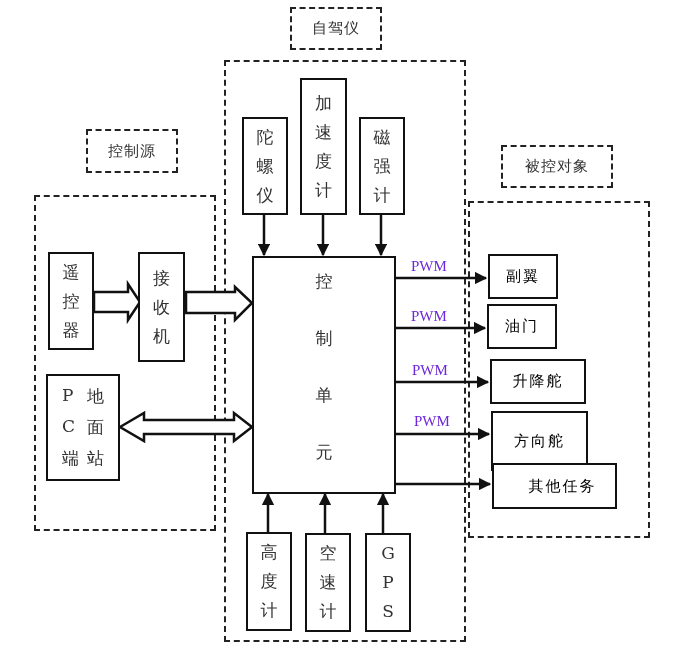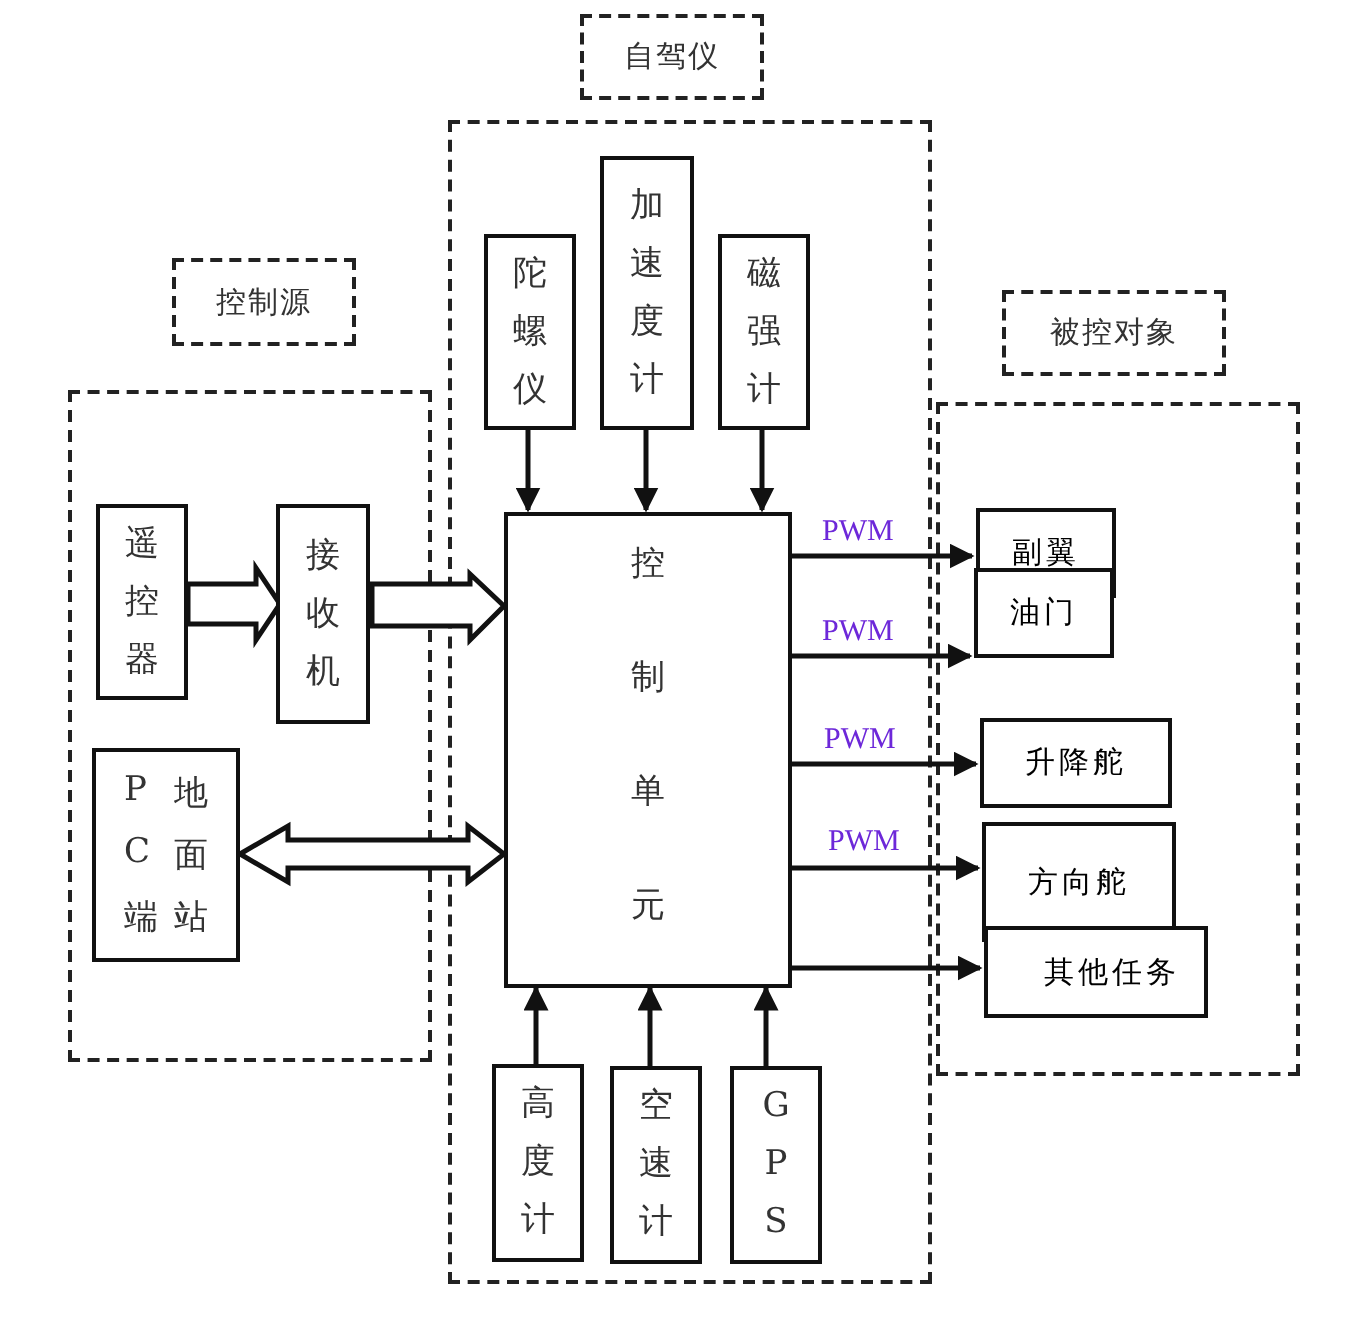--- a/index.html
+++ b/index.html
@@ -124,7 +124,7 @@
 <div class="box" style="left:488px; top:254px; width:70px; height:45px;">
   <span class="htext">副翼</span>
 </div>
-<div class="box" style="left:487px; top:284px; width:70px; height:45px;">
+<div class="box" style="left:487px; top:304px; width:70px; height:45px;">
   <span class="htext">油门</span>
 </div>
 <div class="box" style="left:490px; top:359px; width:96px; height:45px;">

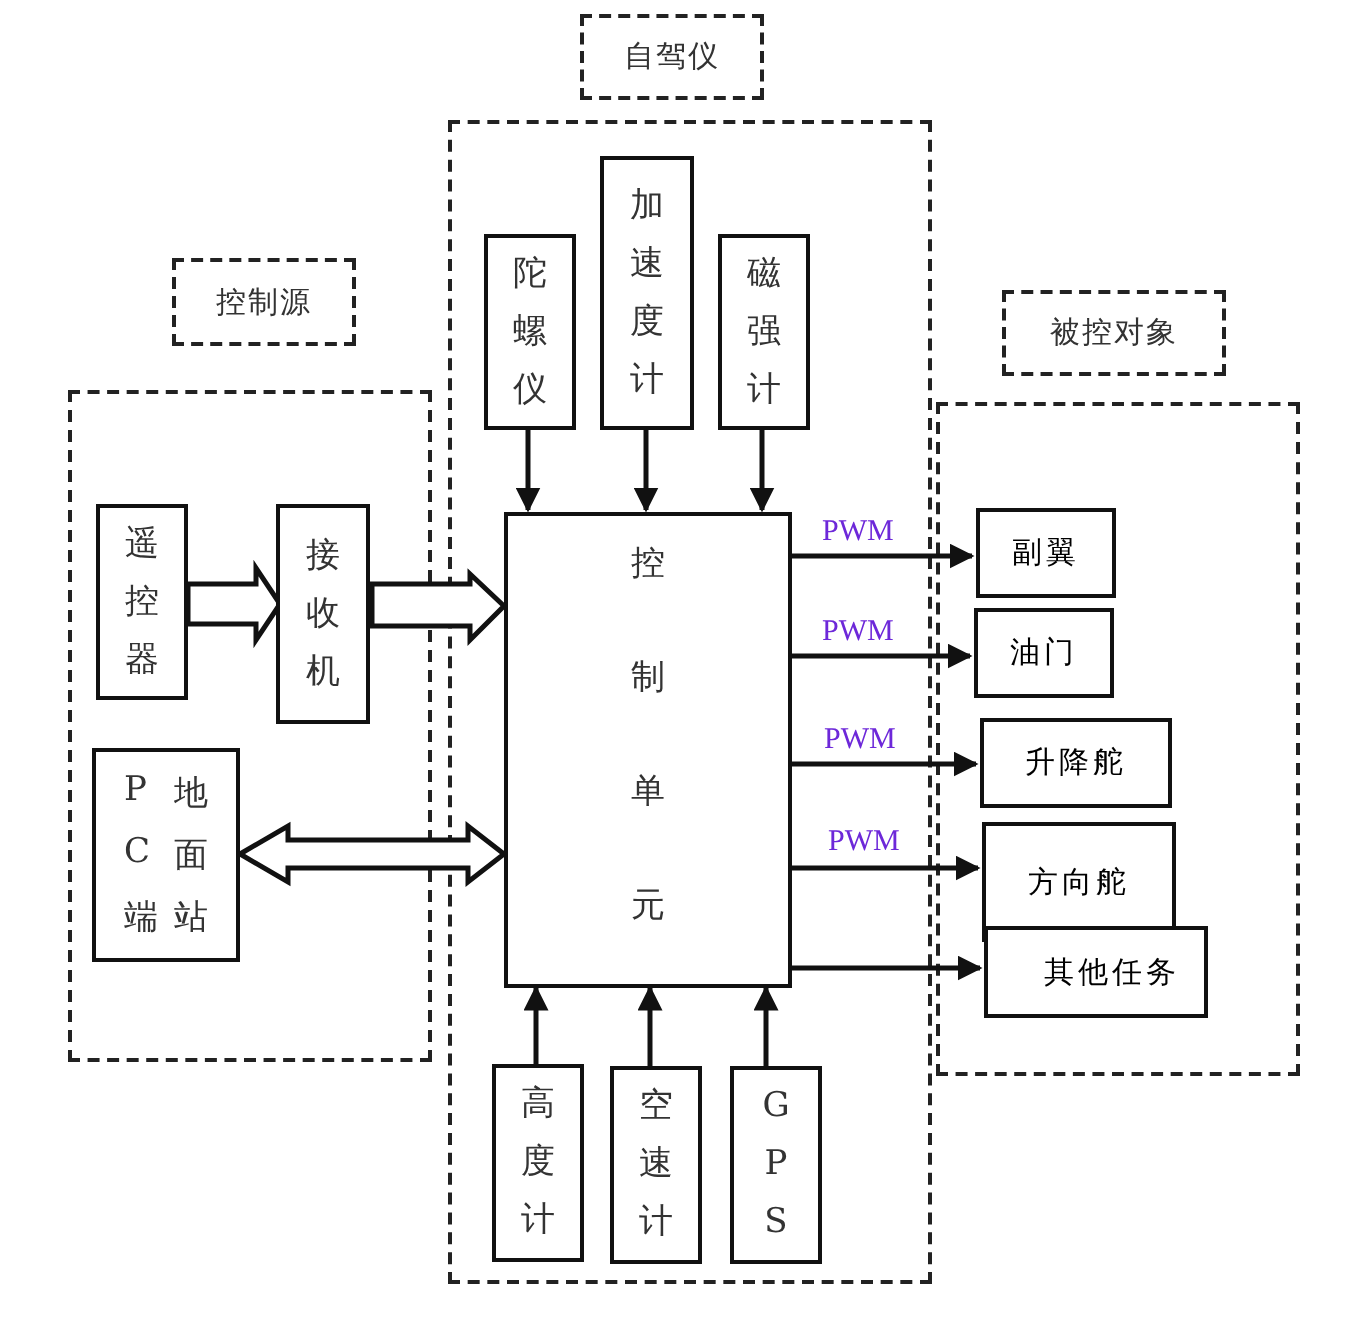--- a/index.html
+++ b/index.html
@@ -133,7 +133,7 @@
 <div class="box" style="left:491px; top:411px; width:97px; height:60px;">
   <span class="htext">方向舵</span>
 </div>
-<div class="box" style="left:492px; top:463px; width:112px; height:46px;padding-left:16px;">
+<div class="box" style="left:492px; top:463px; width:125px; height:46px;padding-left:16px;">
   <span class="htext">其他任务</span>
 </div>
 

